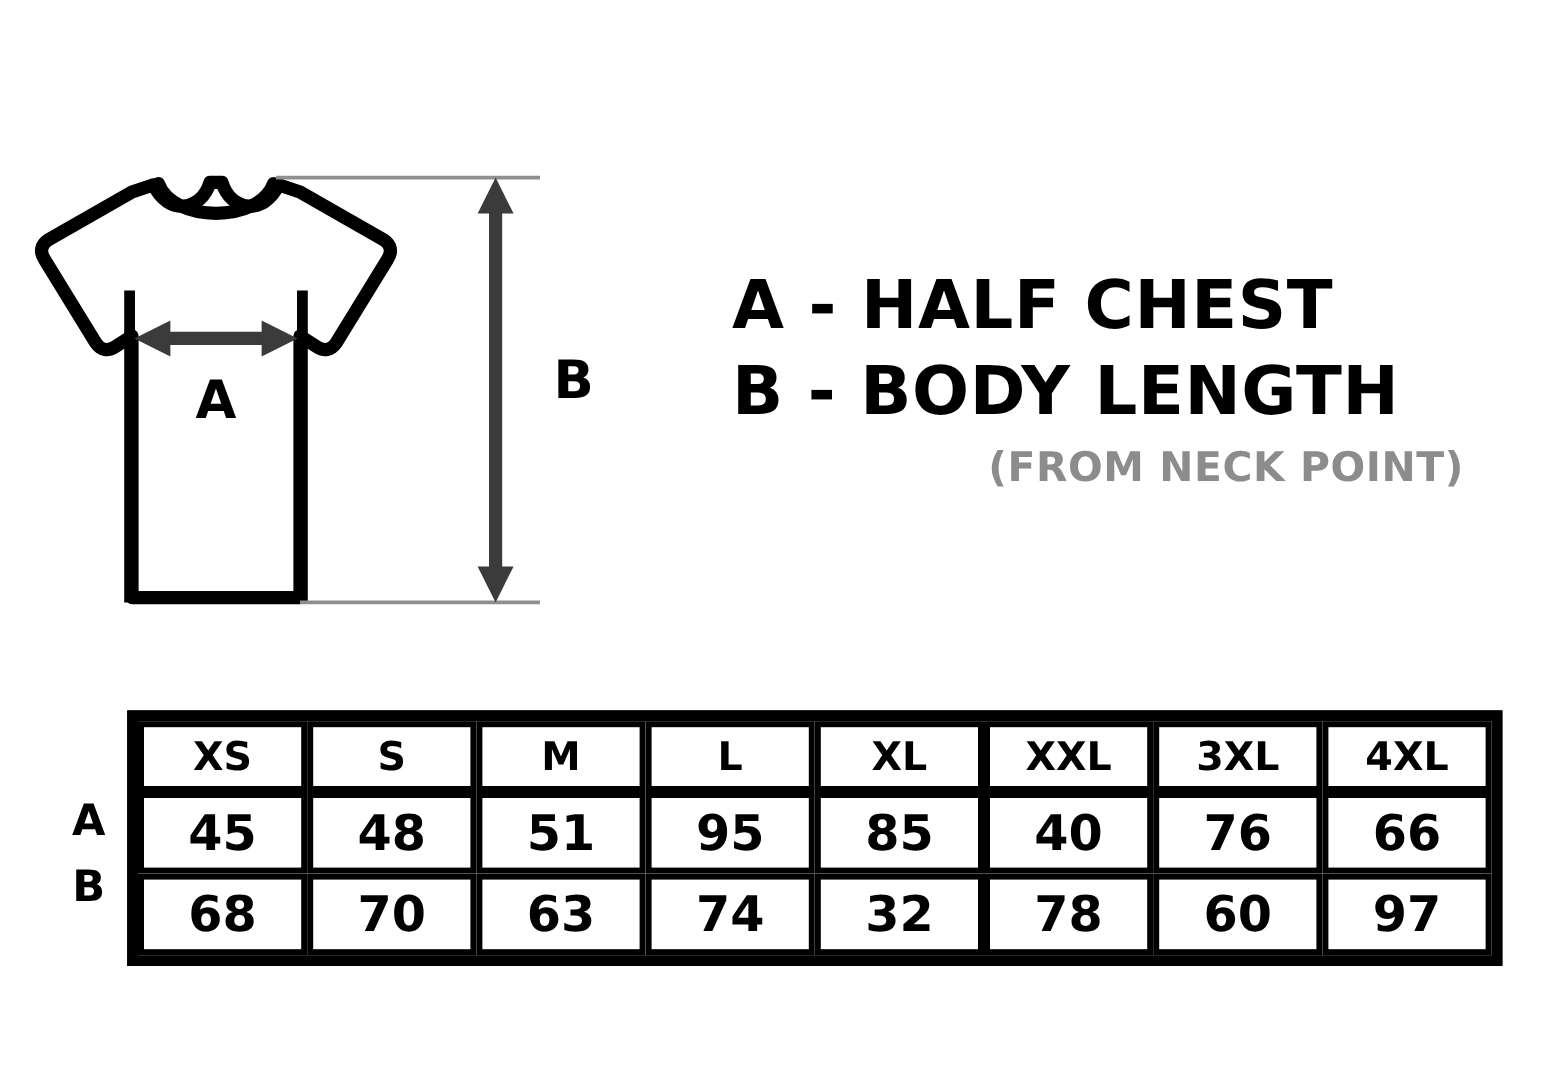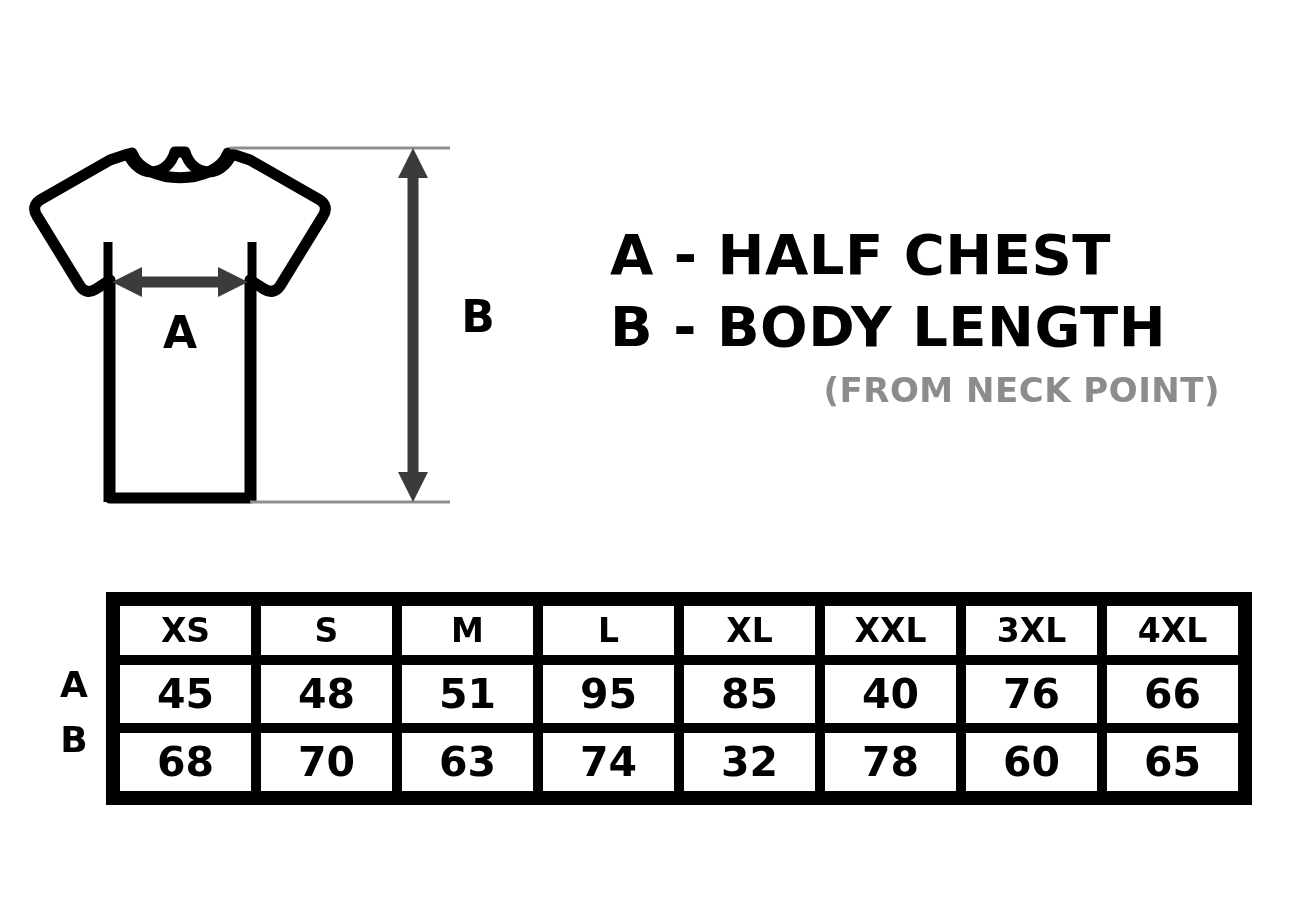--- a/index.html
+++ b/index.html
@@ -205,7 +205,7 @@
         <td>32</td>
         <td>78</td>
         <td>60</td>
-        <td>65</td>
+        <td>97</td>
       </tr>
     </tbody>
   </table>

